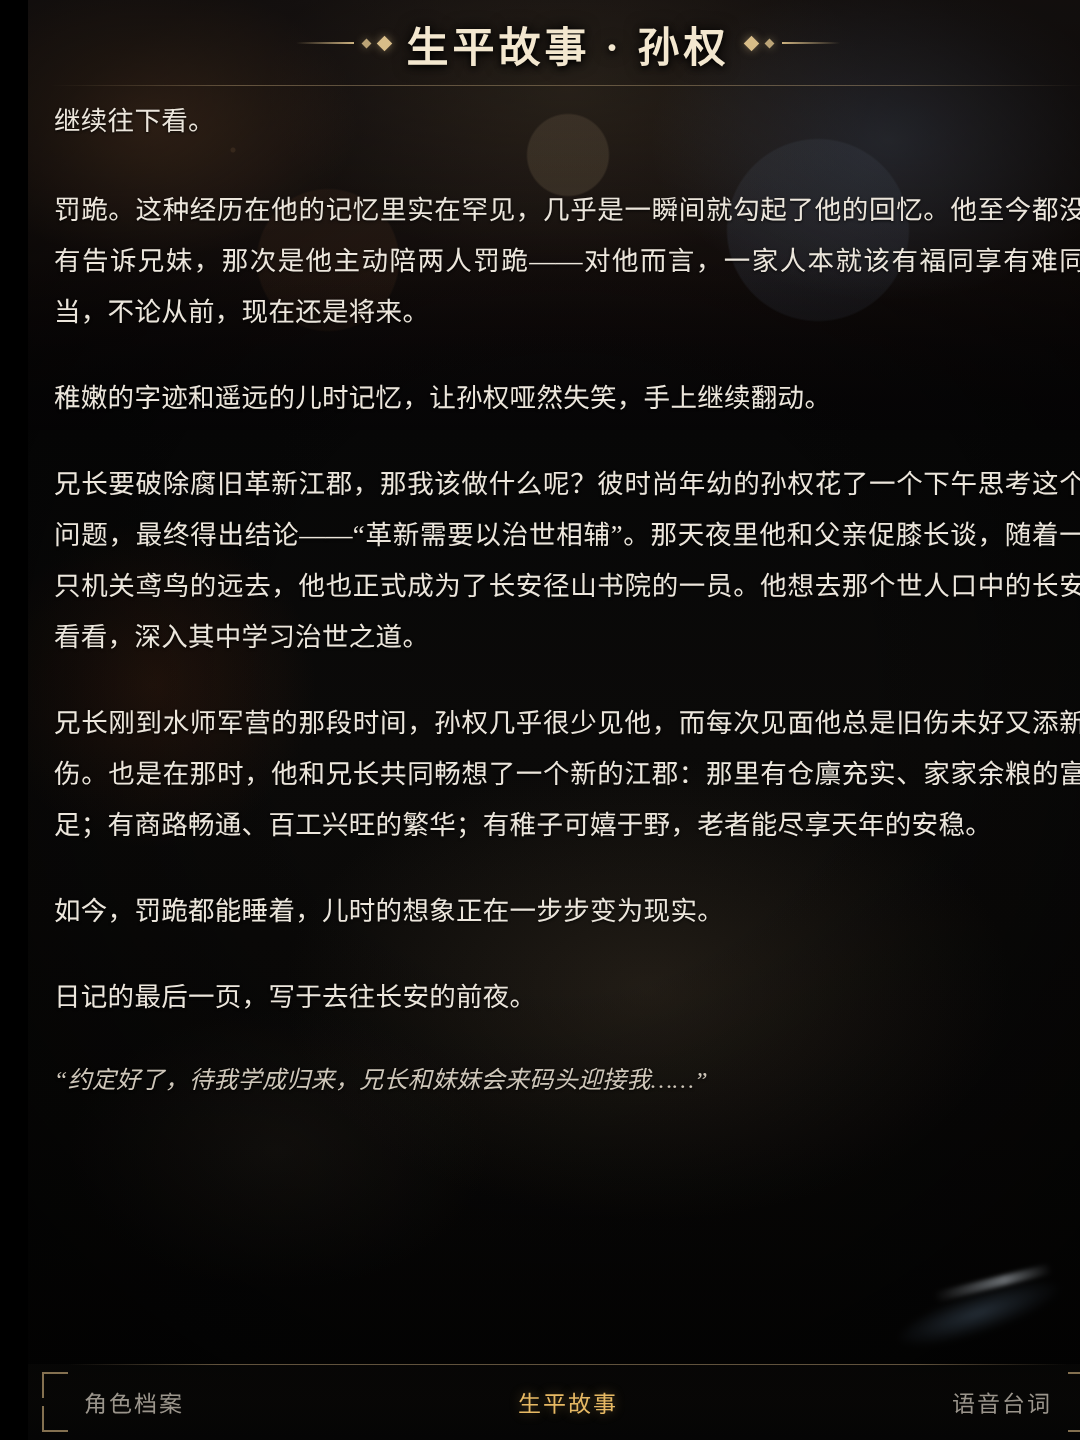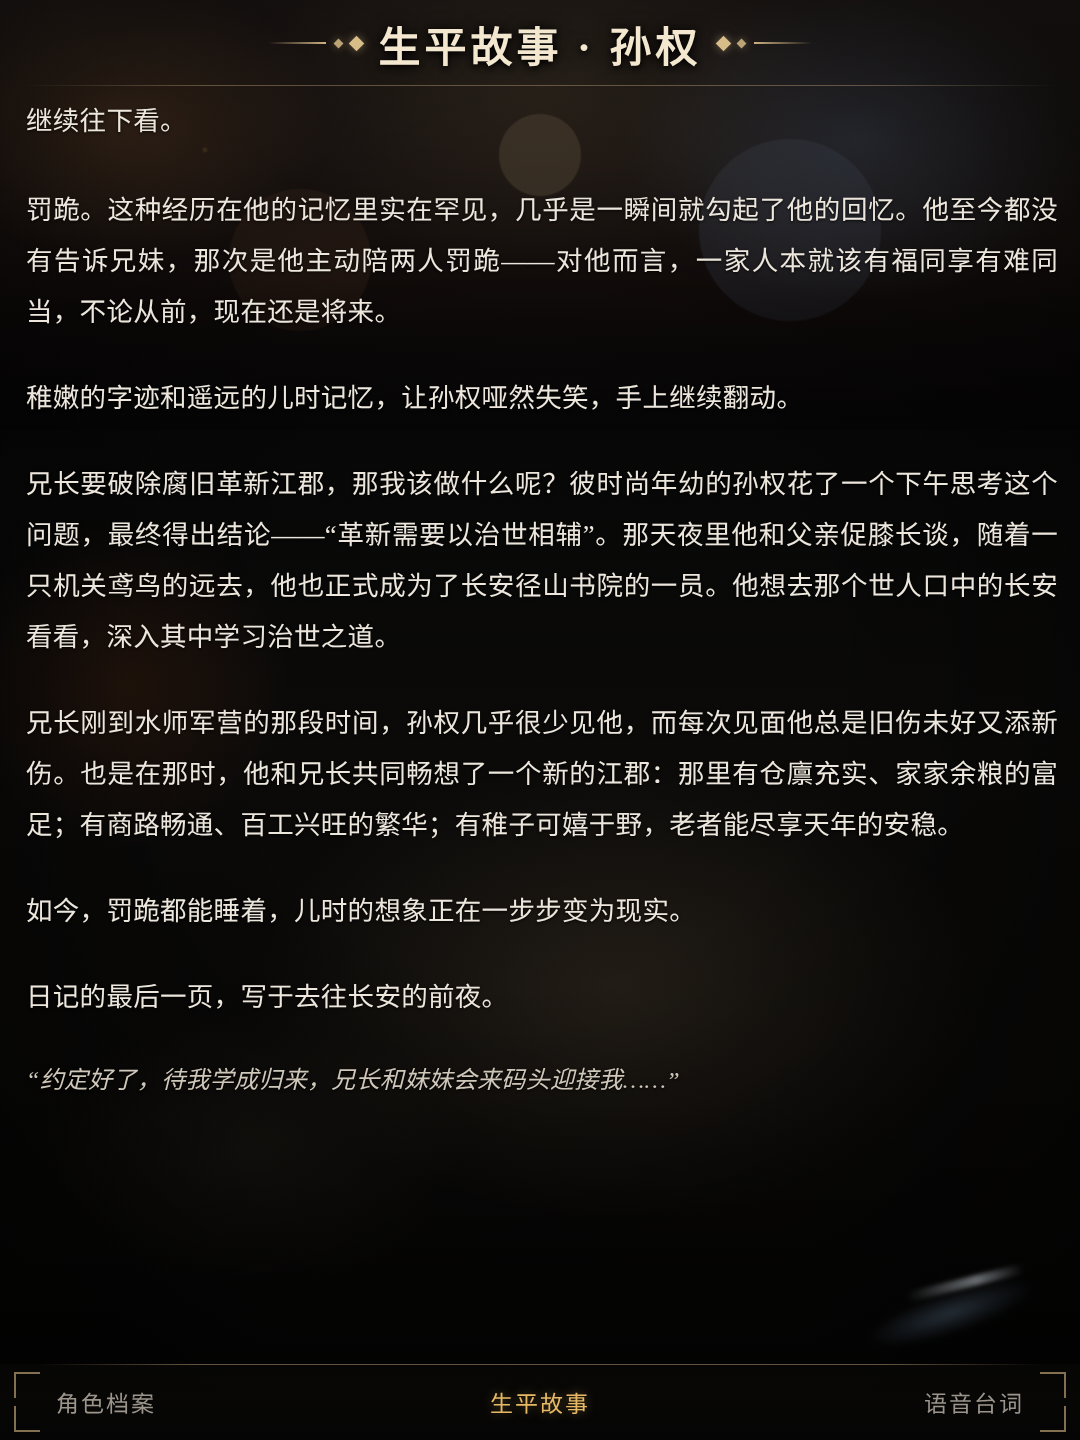--- a/index.html
+++ b/index.html
@@ -22,6 +22,7 @@
     inset: 0;
     background: #7f1d1d;
     overflow: hidden;
+    margin-left: 28px;
   }
   .bg-art {
     position: absolute;

